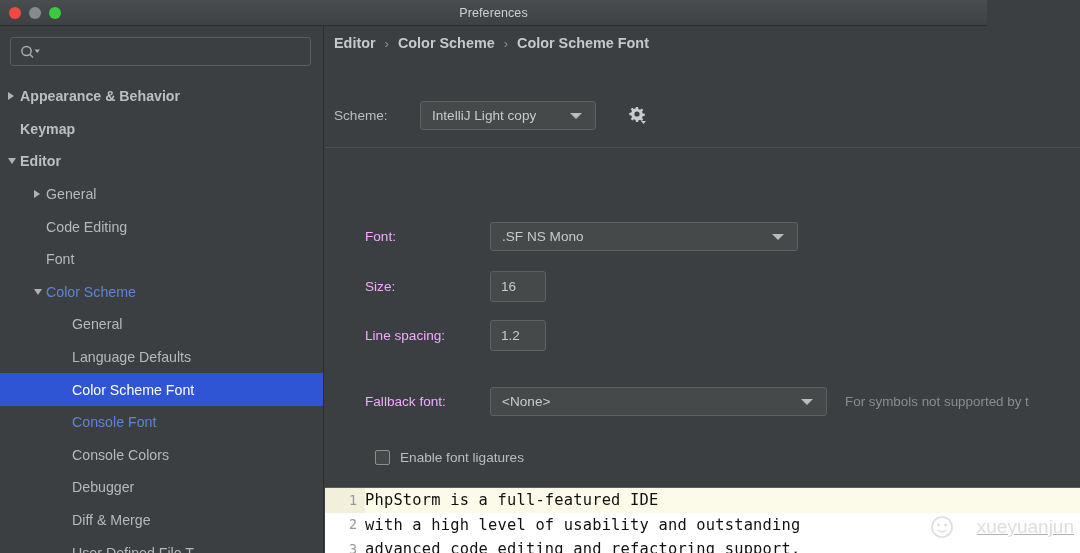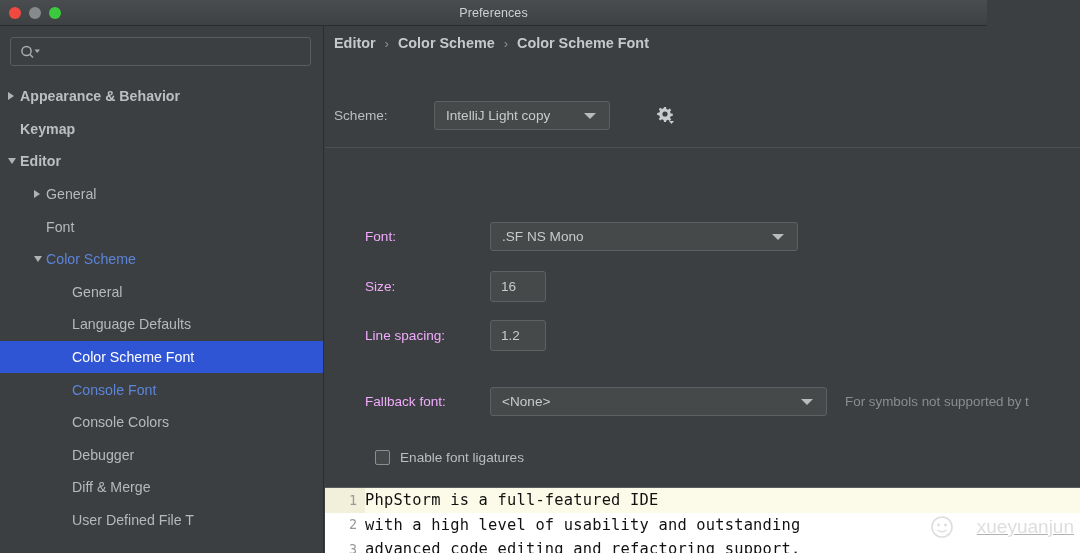--- a/index.html
+++ b/index.html
@@ -114,7 +114,7 @@
 
   .scheme-row {
     position: absolute; left: 9px; top: 75px;
-    display: flex; align-items: center; gap: 14px;
+    display: flex; align-items: center;
   }
   .scheme-label { font-size: 13.6px; color: #bbbdbf; width: 82px; }
   .combo {

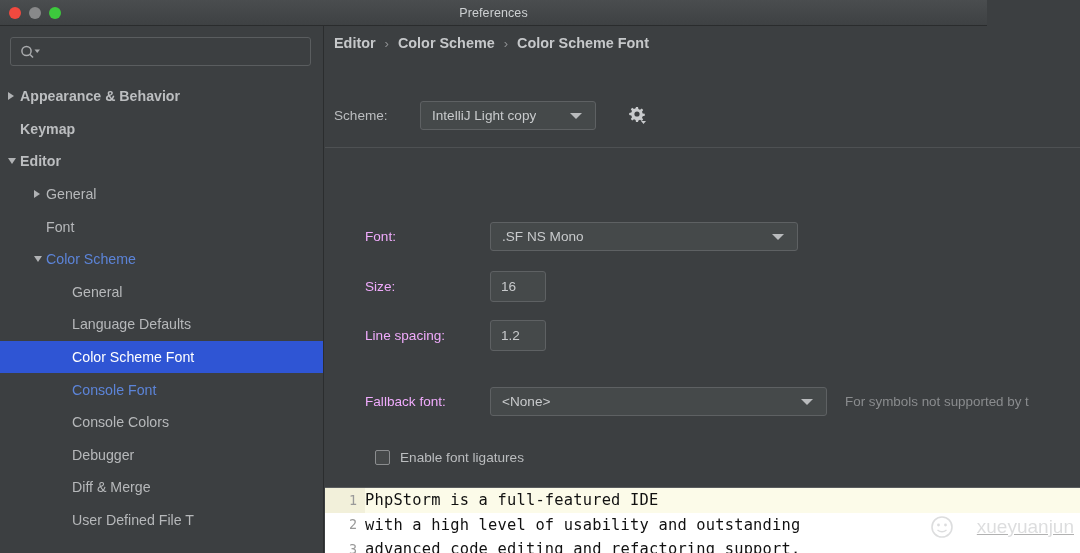--- a/index.html
+++ b/index.html
@@ -302,6 +302,9 @@
           <span class="lbl" style="margin-left: 46px;">General</span>
         </div>
         <div class="tree-row">
+          <span class="lbl" style="margin-left: 46px;">Code Editing</span>
+        </div>
+        <div class="tree-row">
           <span class="lbl" style="margin-left: 46px;">Font</span>
         </div>
         <div class="tree-row link">

